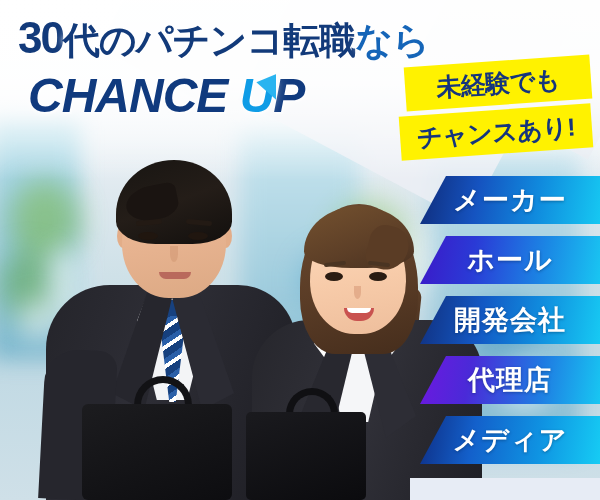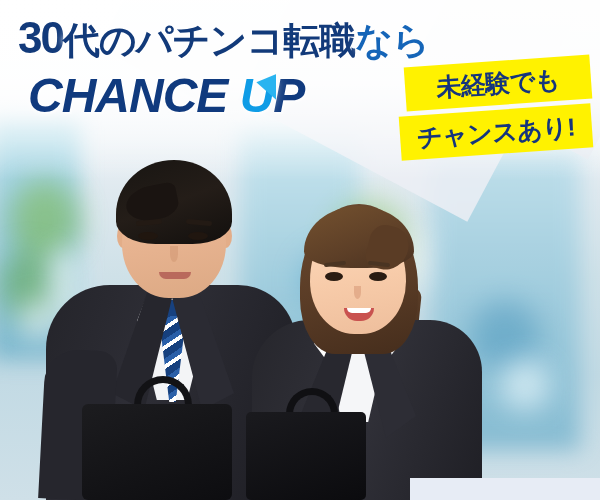--- a/index.html
+++ b/index.html
@@ -295,6 +295,23 @@
     <div class="bar bar2">チャンスあり!</div>
   </div>
 
+  <div class="cats">
+    <div class="cat c1">
+      <span>メーカー</span>
+    </div>
+    <div class="cat c2">
+      <span>ホール</span>
+    </div>
+    <div class="cat c3">
+      <span>開発会社</span>
+    </div>
+    <div class="cat c4">
+      <span>代理店</span>
+    </div>
+    <div class="cat c5">
+      <span>メディア</span>
+    </div>
+  </div>
 
 
 </div>

